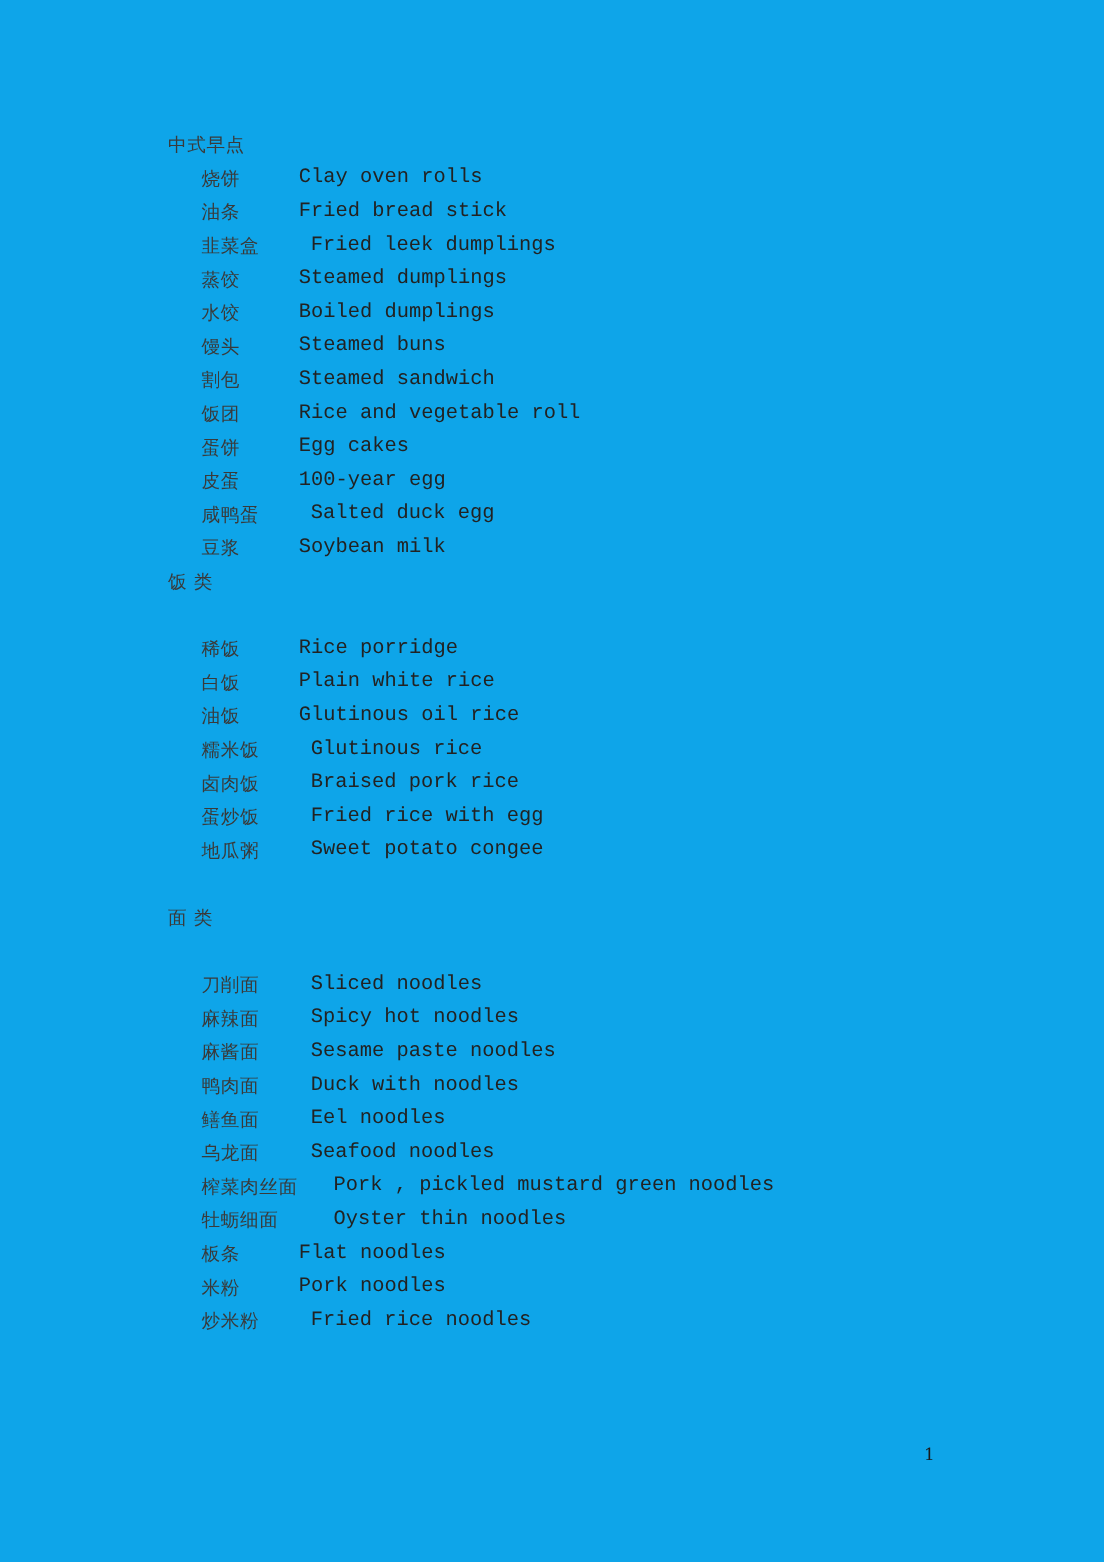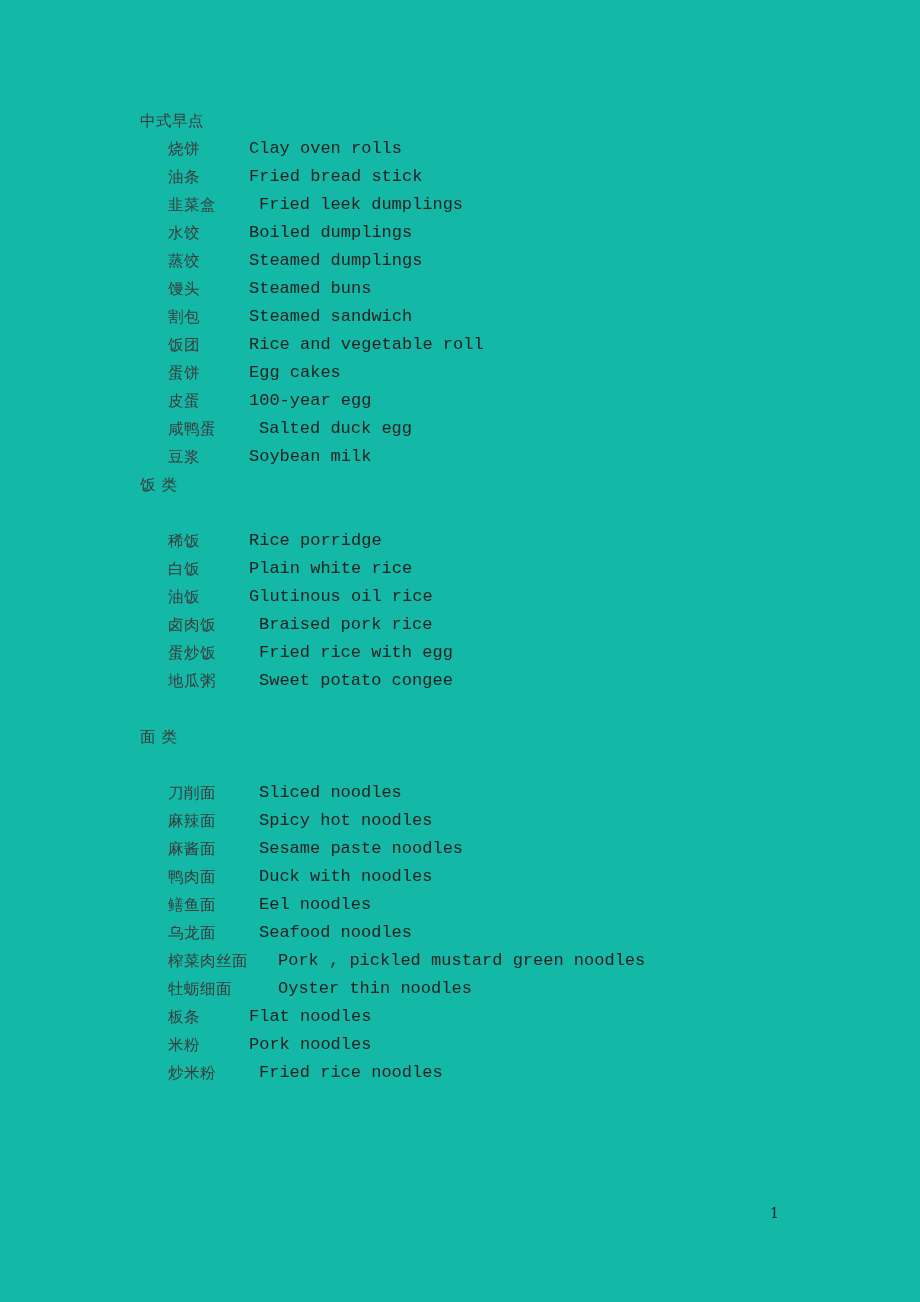--- a/index.html
+++ b/index.html
@@ -21,7 +21,7 @@
     top: 0;
     width: 920px;
     height: 1302px;
-    background: #14b8a6;
+    background: #0ea5e9;
   }
 
   .content {

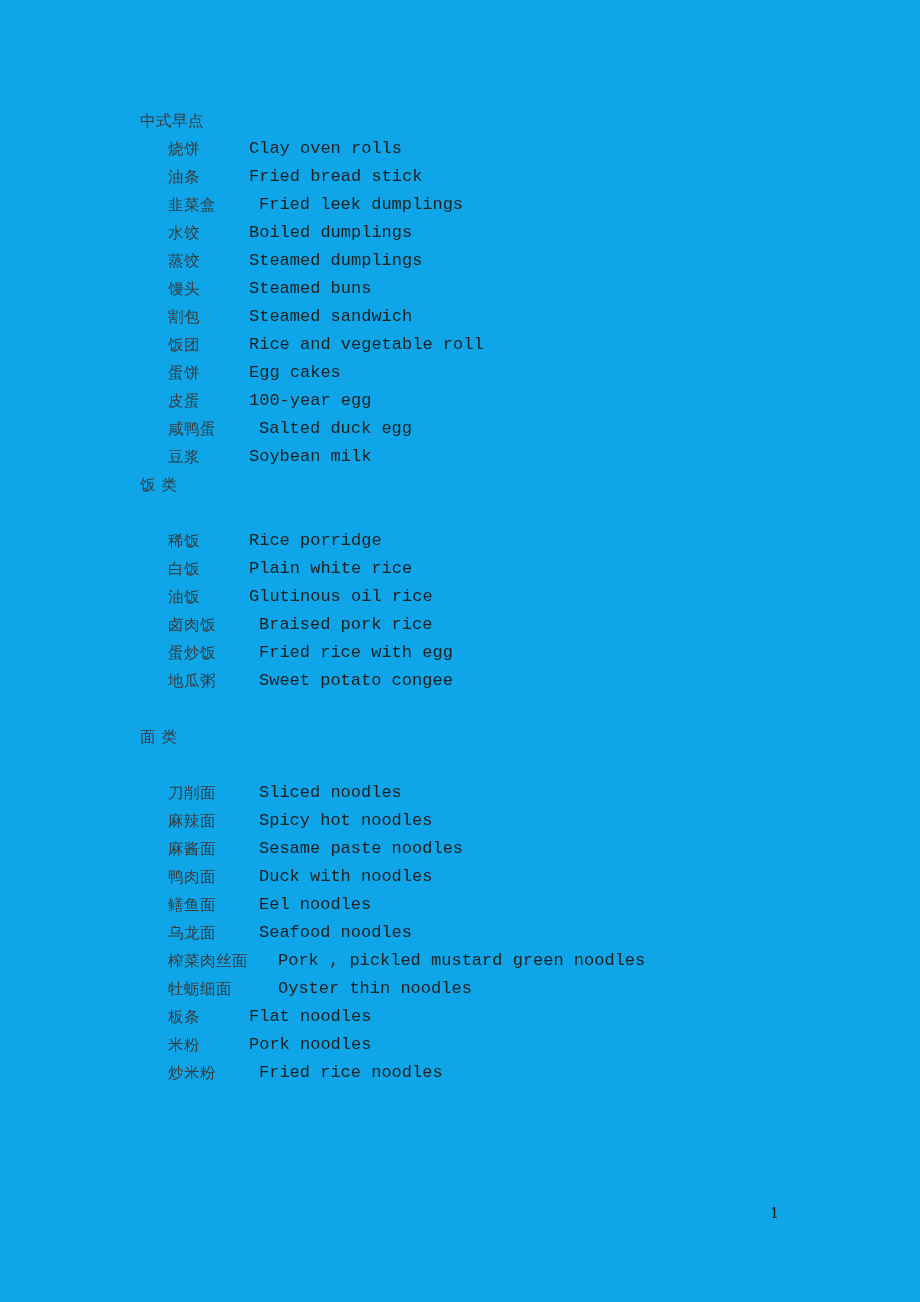--- a/index.html
+++ b/index.html
@@ -99,8 +99,8 @@
       <div class="line tab-a"><span class="zh">烧饼</span><span class="en">Clay oven rolls</span></div>
       <div class="line tab-a"><span class="zh">油条</span><span class="en">Fried bread stick</span></div>
       <div class="line tab-b"><span class="zh">韭菜盒</span><span class="en">Fried leek dumplings</span></div>
+      <div class="line tab-a"><span class="zh">蒸饺</span><span class="en">Steamed dumplings</span></div>
       <div class="line tab-a"><span class="zh">水饺</span><span class="en">Boiled dumplings</span></div>
-      <div class="line tab-a"><span class="zh">蒸饺</span><span class="en">Steamed dumplings</span></div>
       <div class="line tab-a"><span class="zh">馒头</span><span class="en">Steamed buns</span></div>
       <div class="line tab-a"><span class="zh">割包</span><span class="en">Steamed sandwich</span></div>
       <div class="line tab-a"><span class="zh">饭团</span><span class="en">Rice and vegetable roll</span></div>

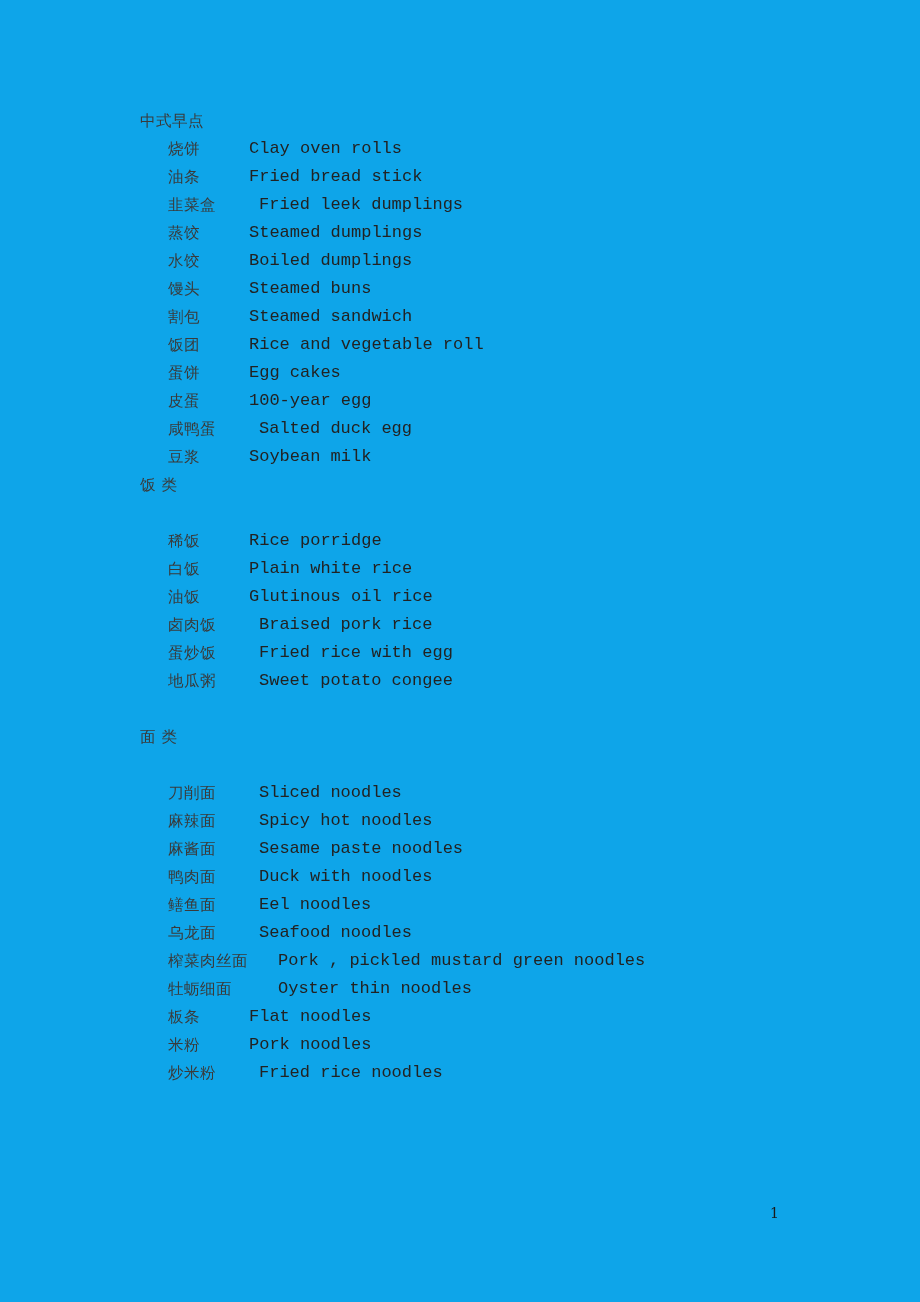--- a/index.html
+++ b/index.html
@@ -113,6 +113,7 @@
       <div class="line tab-a"><span class="zh">稀饭</span><span class="en">Rice porridge</span></div>
       <div class="line tab-a"><span class="zh">白饭</span><span class="en">Plain white rice</span></div>
       <div class="line tab-a"><span class="zh">油饭</span><span class="en">Glutinous oil rice</span></div>
+      <div class="line tab-b"><span class="zh">糯米饭</span><span class="en">Glutinous rice</span></div>
       <div class="line tab-b"><span class="zh">卤肉饭</span><span class="en">Braised pork rice</span></div>
       <div class="line tab-b"><span class="zh">蛋炒饭</span><span class="en">Fried rice with egg</span></div>
       <div class="line tab-b"><span class="zh">地瓜粥</span><span class="en">Sweet potato congee</span></div>

